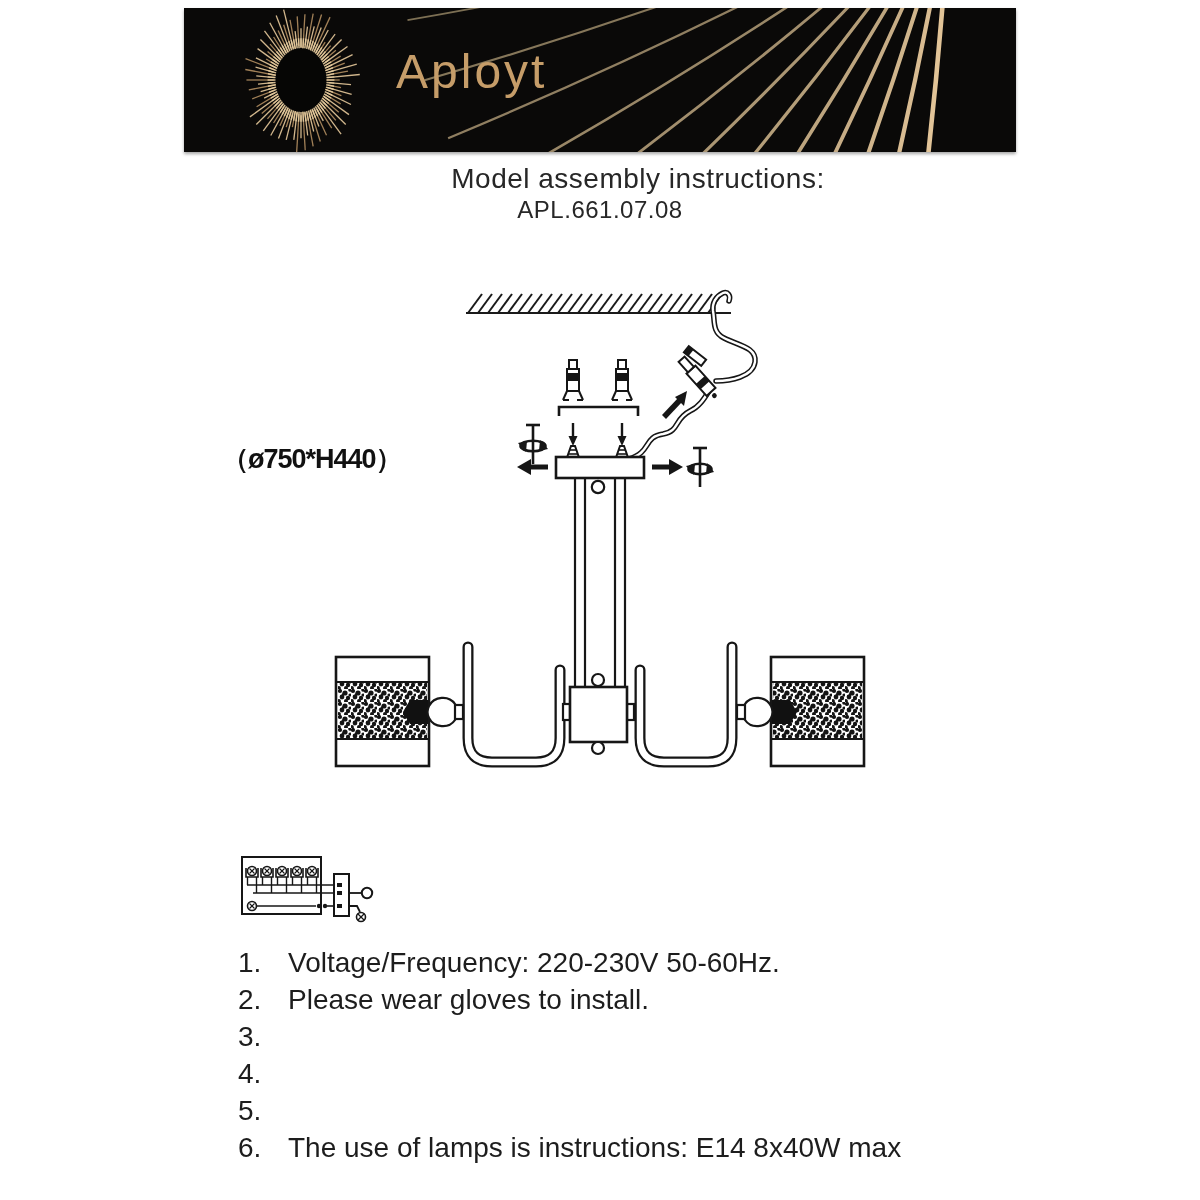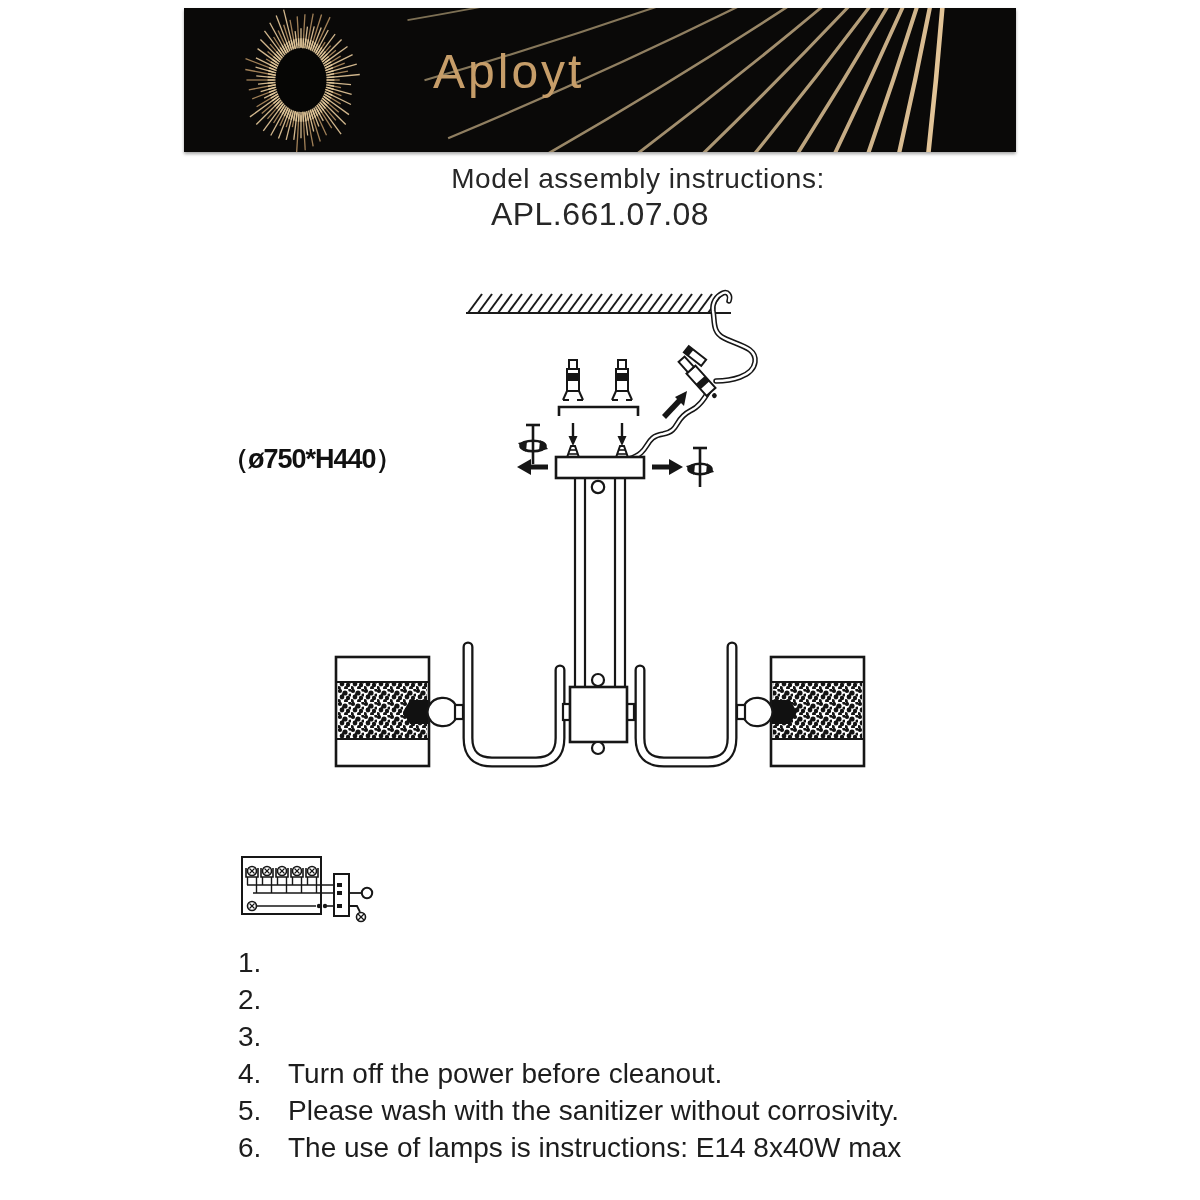--- a/index.html
+++ b/index.html
@@ -15,7 +15,7 @@
   .banner svg{position:absolute;left:0;top:0;}
   .brand-name{
     position:absolute;left:212px;top:36px;font-size:48px;letter-spacing:3px;
-    color:#c69d69;font-weight:400;margin-left:37px;
+    color:#c69d69;font-weight:400;
   }
   
   .doc-title{

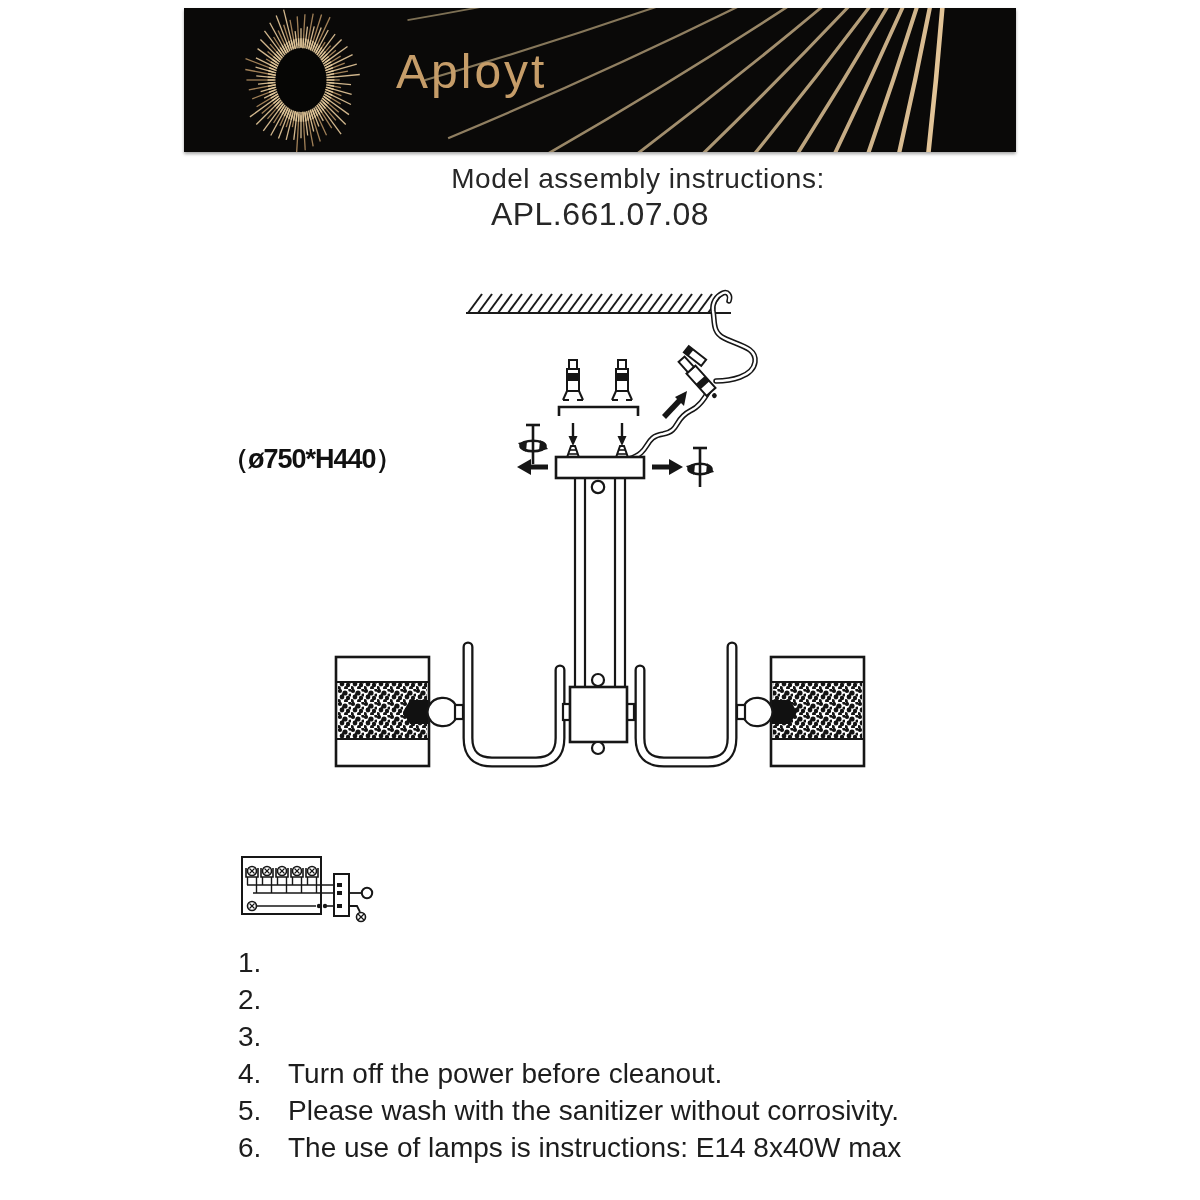--- a/index.html
+++ b/index.html
@@ -24,7 +24,7 @@
   }
   .doc-model{
     position:absolute;left:0;top:196px;width:1200px;text-align:center;
-    font-size:32px;color:#272727;letter-spacing:.5px;
+    font-size:24px;color:#272727;letter-spacing:.5px;
   }
   
   .dim-label{

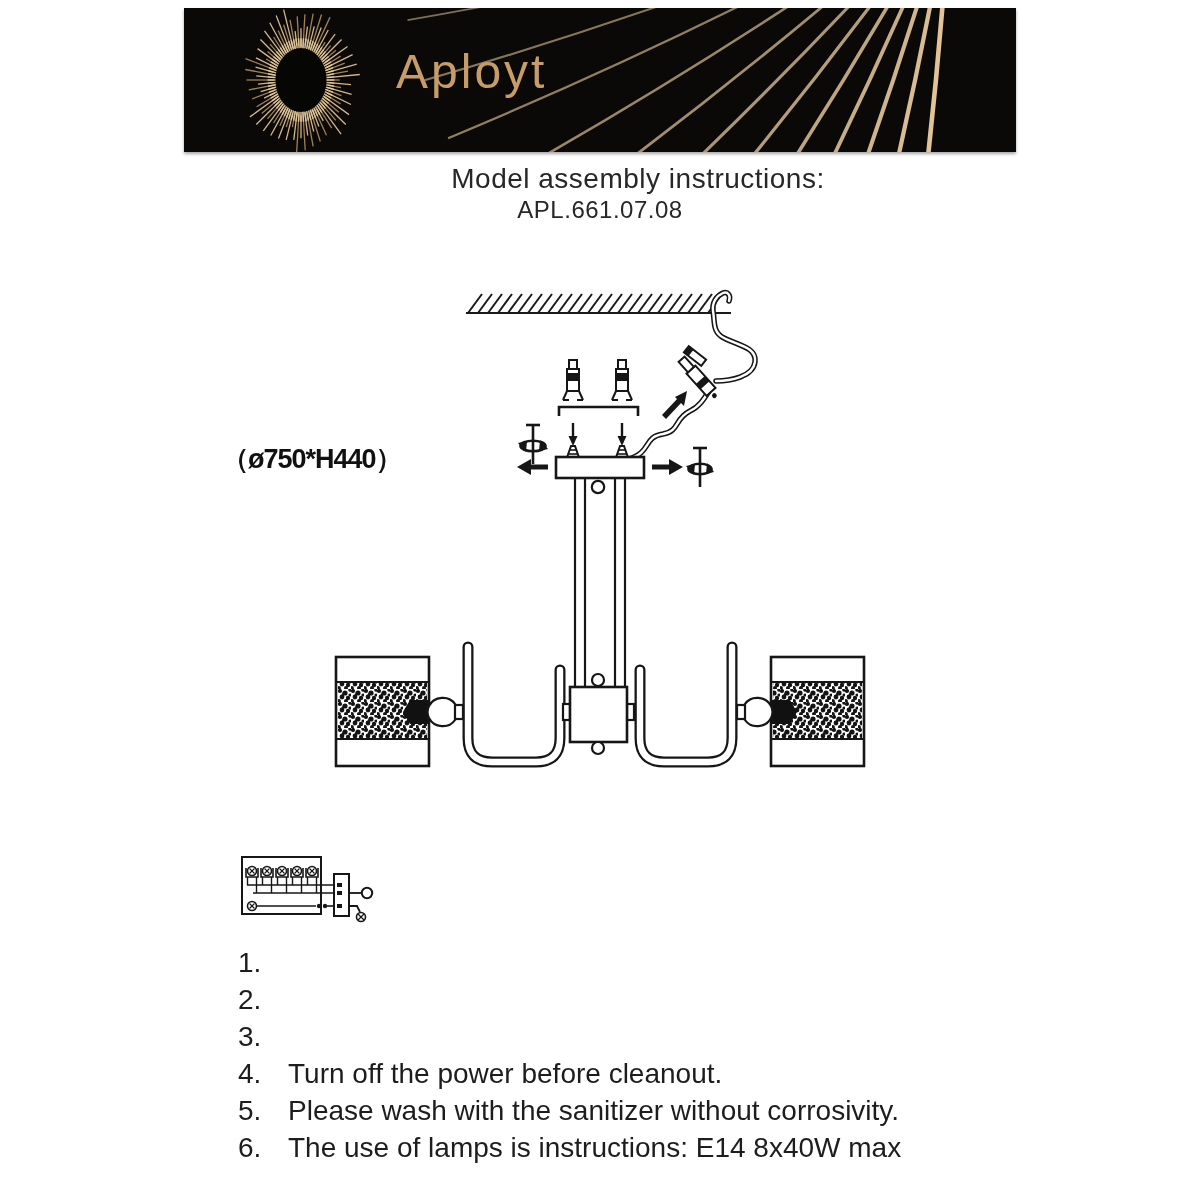--- a/index.html
+++ b/index.html
@@ -497,6 +497,7 @@
 <div class="instr">
   <div class="row">
     <span class="num">1.</span>
+    <span class="txt">Voltage/Frequency: 220-230V 50-60Hz.</span>
   </div>
   <div class="row">
     <span class="num">2.</span>

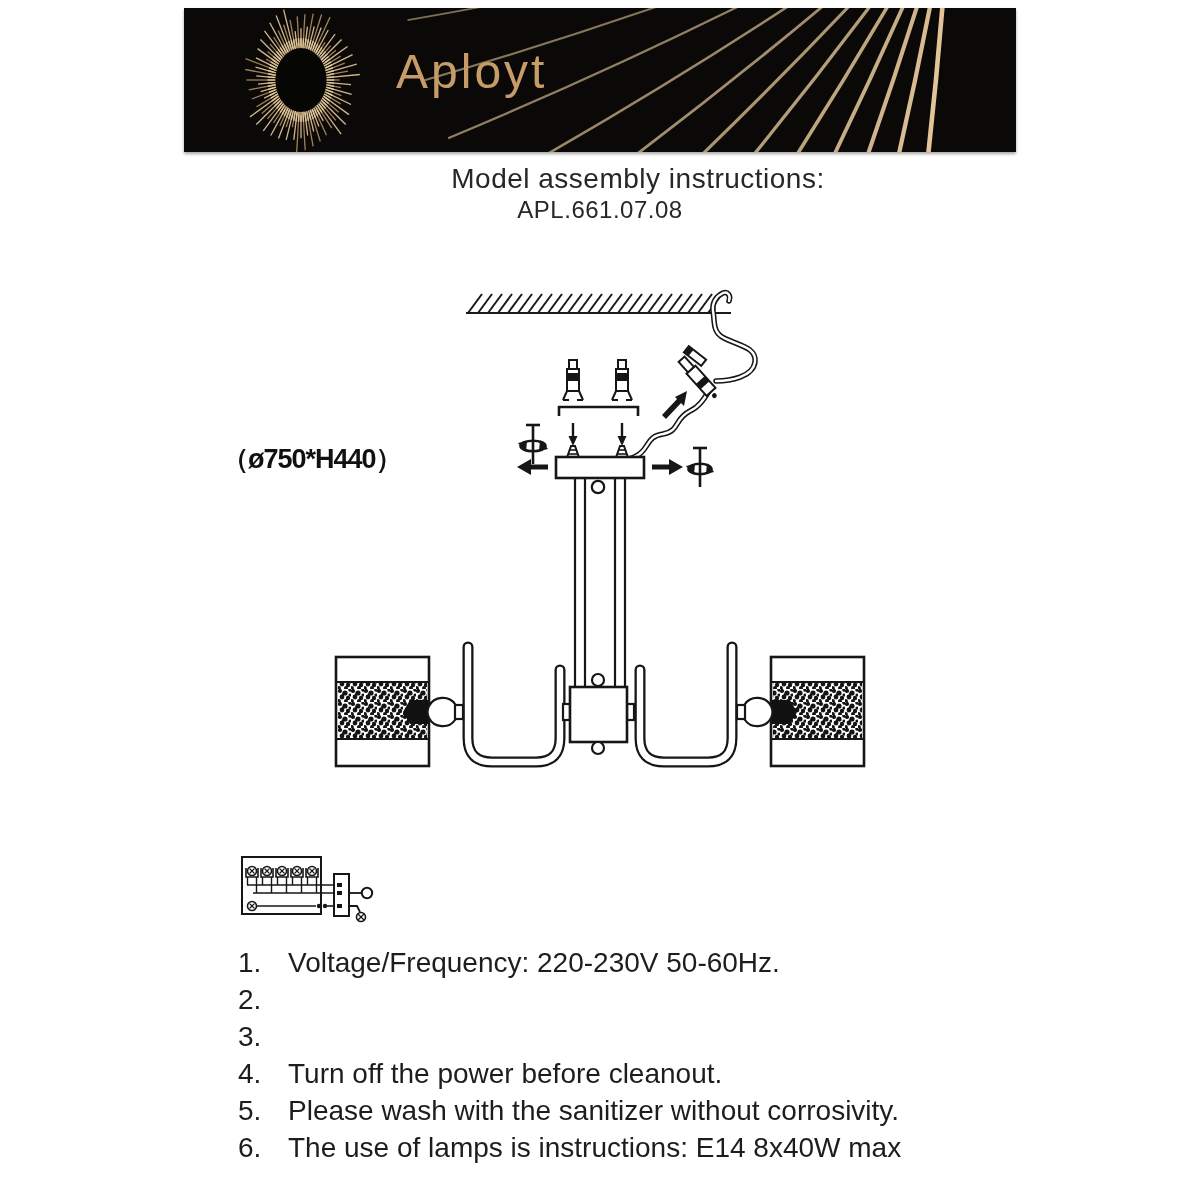--- a/index.html
+++ b/index.html
@@ -501,6 +501,7 @@
   </div>
   <div class="row">
     <span class="num">2.</span>
+    <span class="txt">Please wear gloves to install.</span>
   </div>
   <div class="row">
     <span class="num">3.</span>

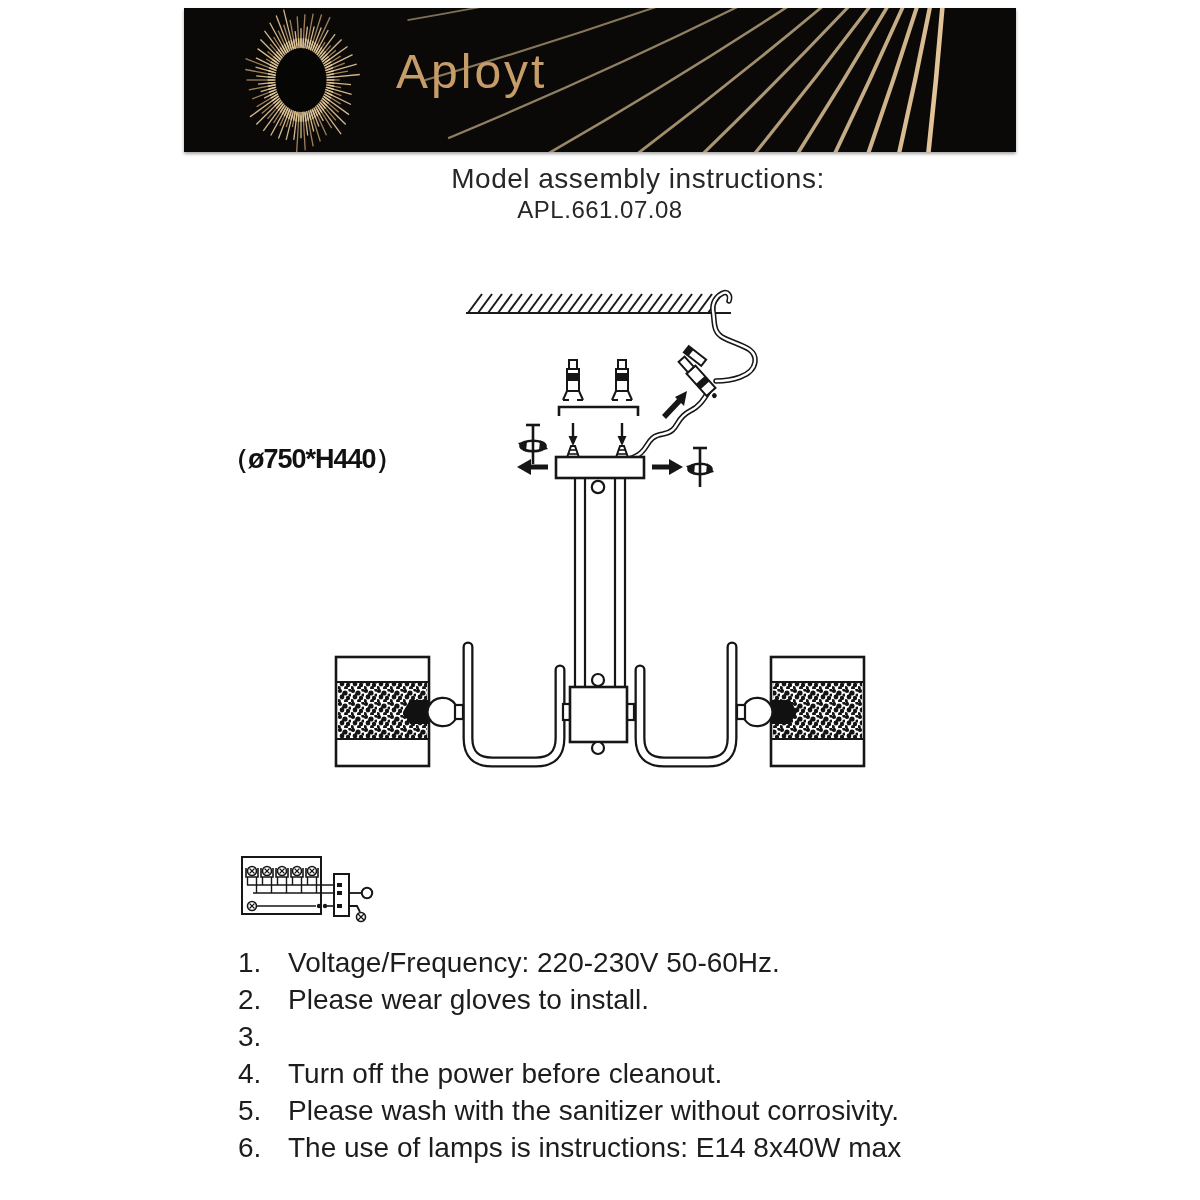--- a/index.html
+++ b/index.html
@@ -508,7 +508,6 @@
   </div>
   <div class="row">
     <span class="num">4.</span>
-    <span class="txt">Turn off the power before cleanout.</span>
   </div>
   <div class="row">
     <span class="num">5.</span>

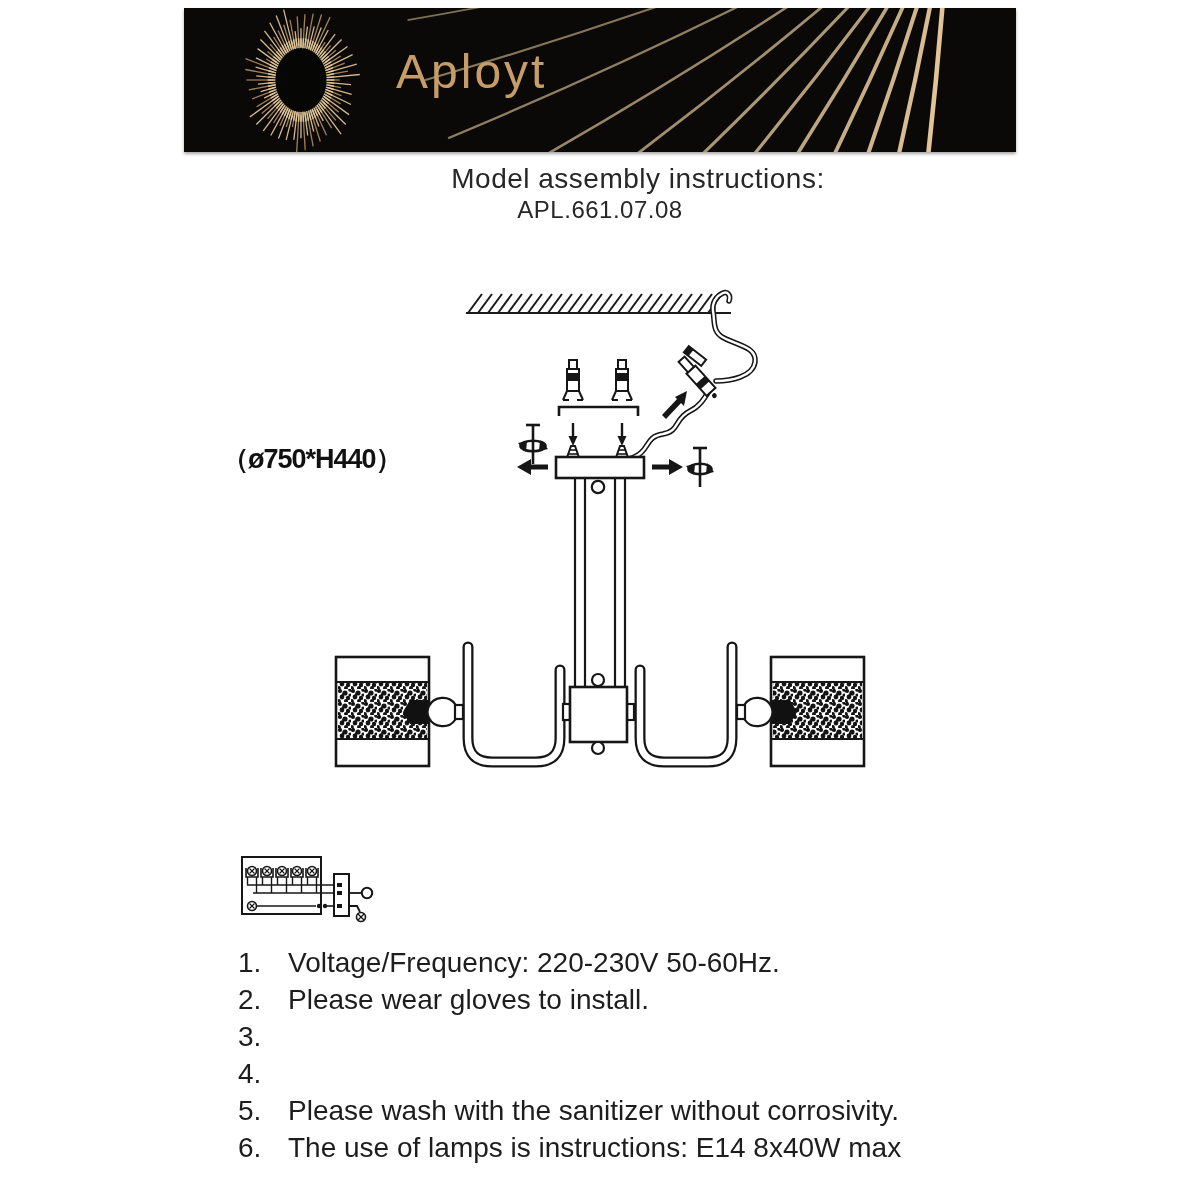--- a/index.html
+++ b/index.html
@@ -511,7 +511,6 @@
   </div>
   <div class="row">
     <span class="num">5.</span>
-    <span class="txt">Please wash with the sanitizer without corrosivity.</span>
   </div>
   <div class="row">
     <span class="num">6.</span>

